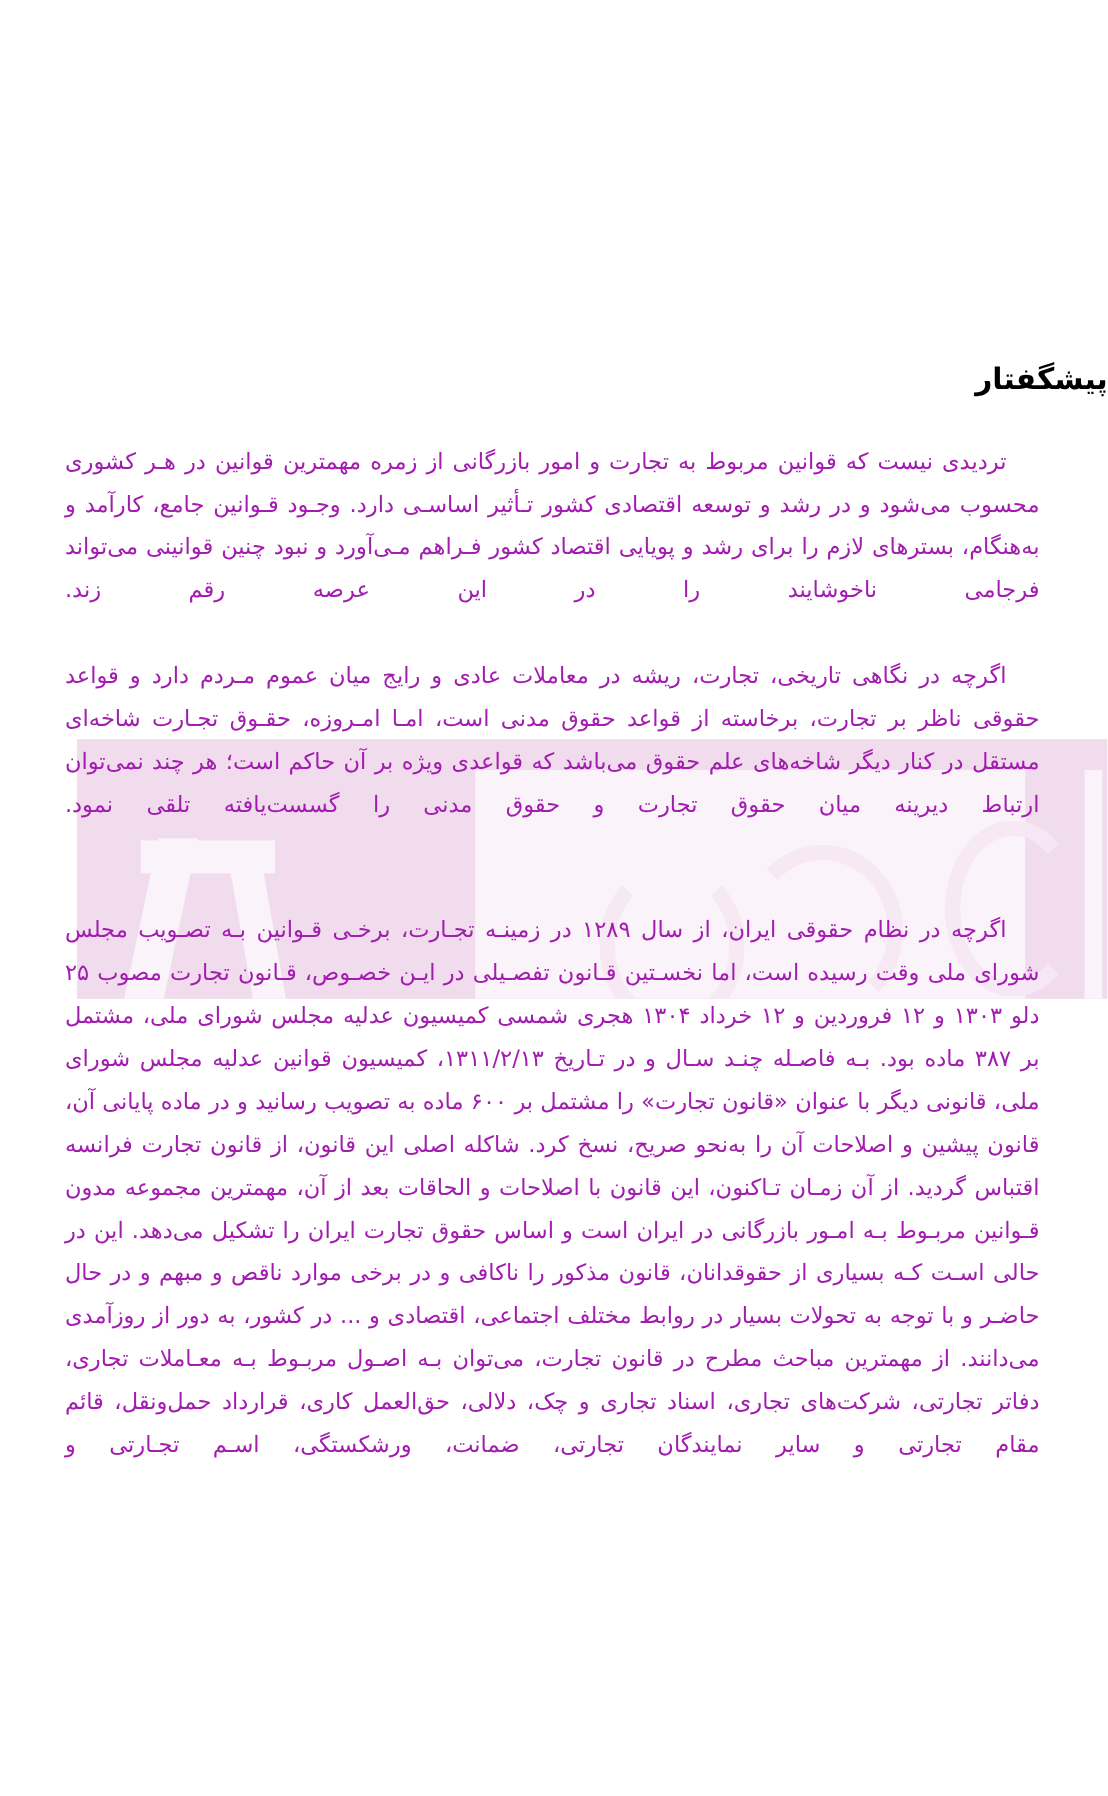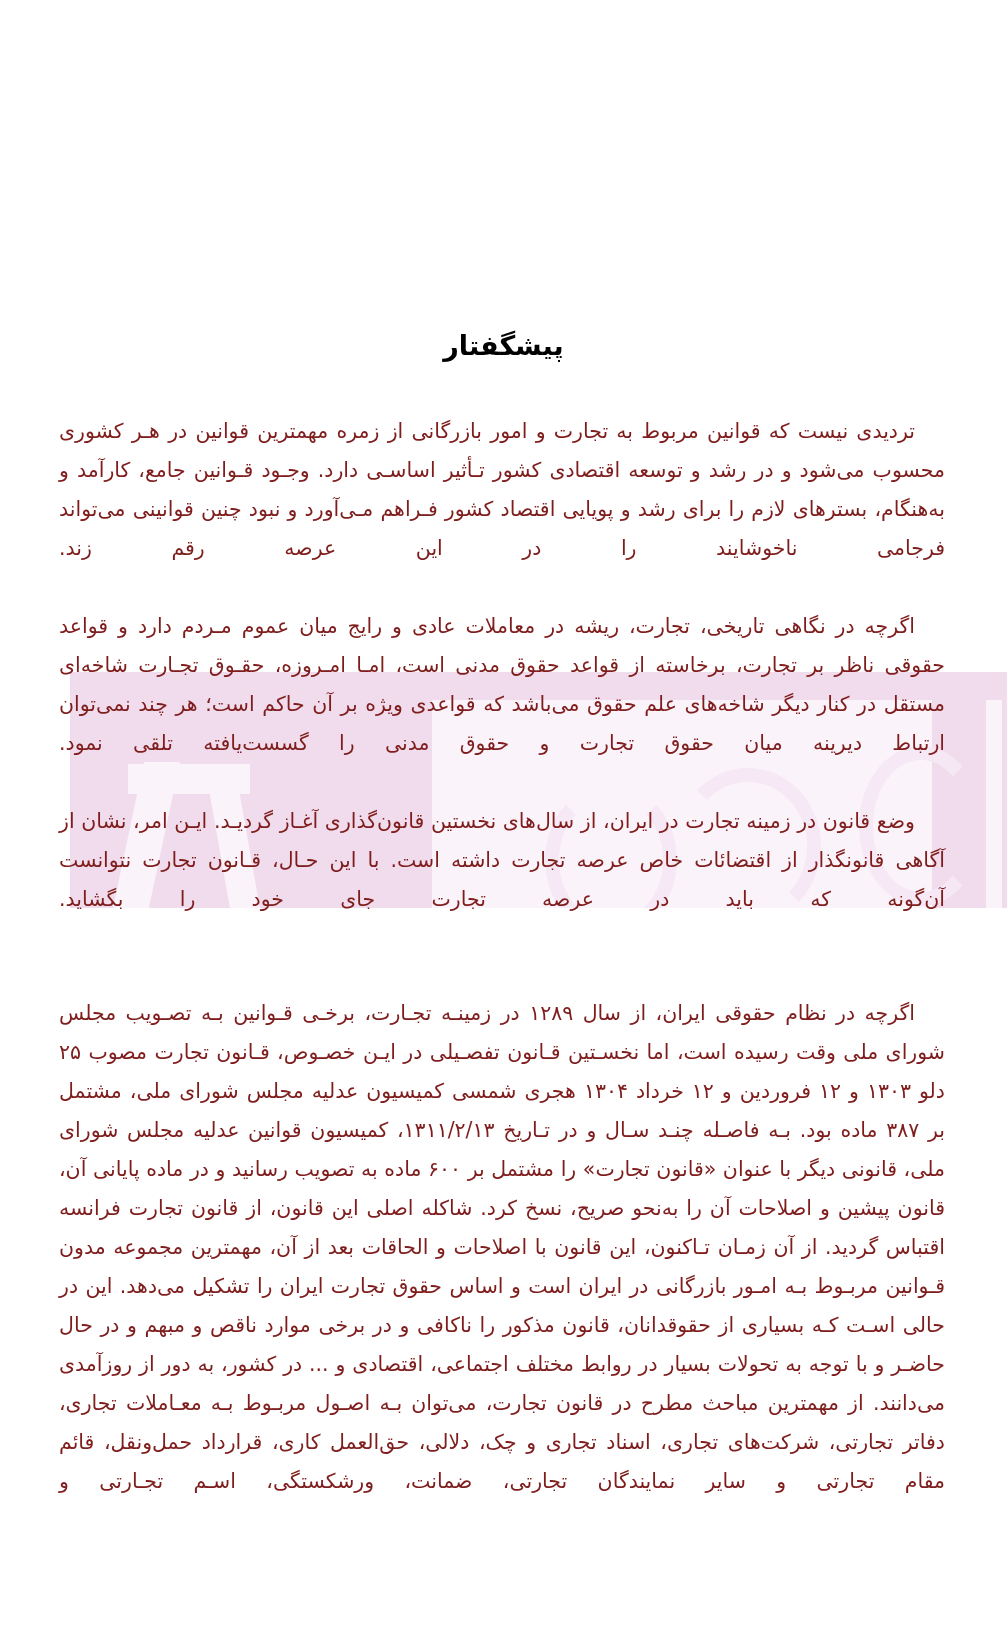--- a/index.html
+++ b/index.html
@@ -118,7 +118,7 @@
     top: 312px;
     right: 0;
     left: 0;
-    text-align: center;
+    text-align: right;
     font-size: 27px;
     font-weight: bold;
     color: #000000;

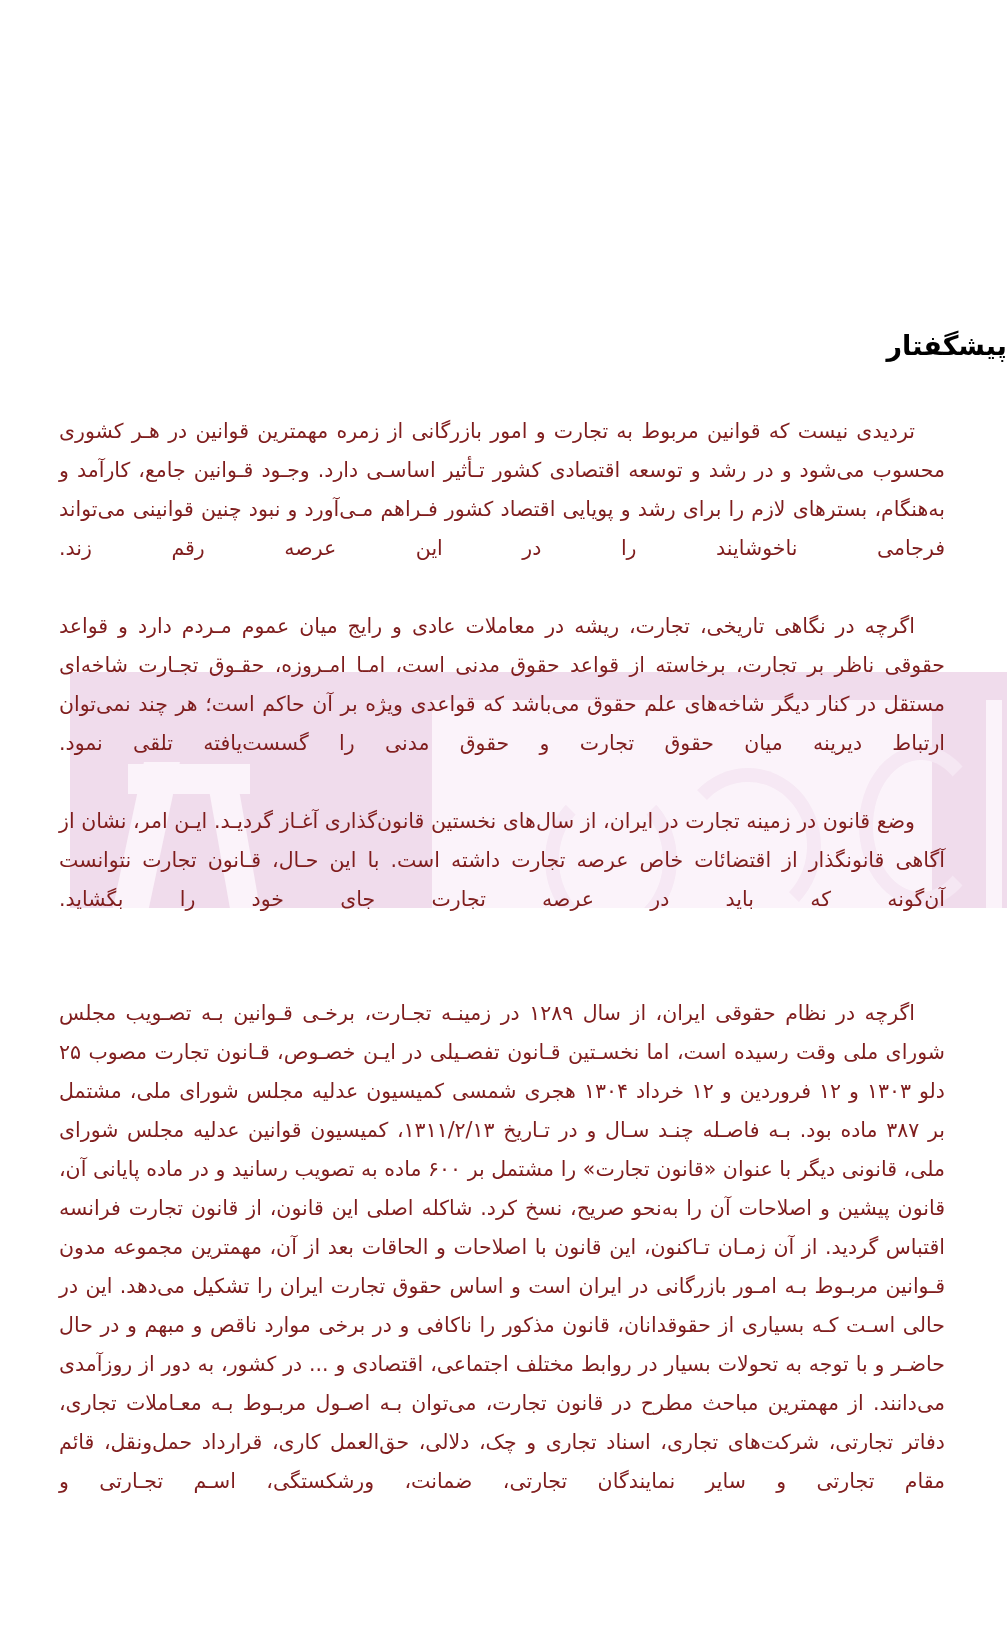--- a/index.html
+++ b/index.html
@@ -127,12 +127,12 @@
 
   .body-text {
     position: absolute;
-    top: 412px;
+    top: 400px;
     right: 62px;
     width: 886px;
     font-size: 20.5px;
     line-height: 39px;
-    color: #7f1d1d;
+    color: #a21caf;
     text-align: justify;
     text-justify: inter-word;
   }

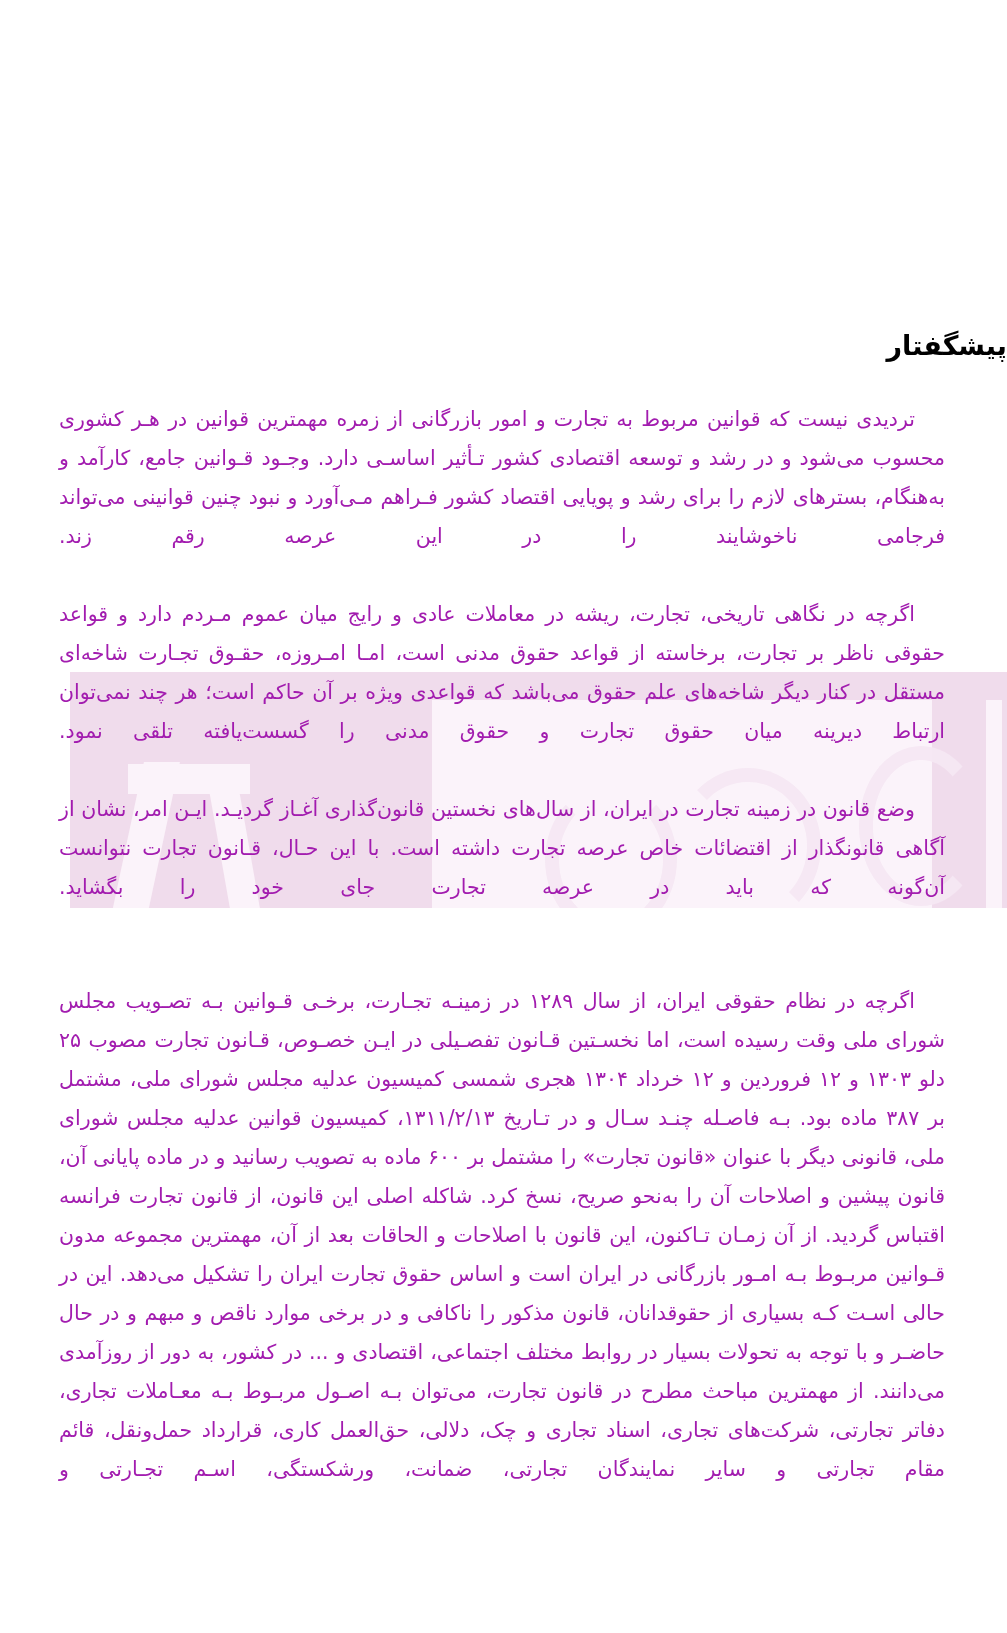--- a/index.html
+++ b/index.html
@@ -175,7 +175,6 @@
     <div class="body-text">
       <p>تردیدی نیست که قوانین مربوط به تجارت و امور بازرگانی از زمره مهمترین قوانین در هـر کشوری محسوب می‌شود و در رشد و توسعه اقتصادی کشور تـأثیر اساسـی دارد. وجـود قـوانین جامع، کارآمد و به‌هنگام، بسترهای لازم را برای رشد و پویایی اقتصاد کشور فـراهم مـی‌آورد و نبود چنین قوانینی می‌تواند فرجامی ناخوشایند را در این عرصه رقم زند.</p>
       <p>اگرچه در نگاهی تاریخی، تجارت، ریشه در معاملات عادی و رایج میان عموم مـردم دارد و قواعد حقوقی ناظر بر تجارت، برخاسته از قواعد حقوق مدنی است، امـا امـروزه، حقـوق تجـارت شاخه‌ای مستقل در کنار دیگر شاخه‌های علم حقوق می‌باشد که قواعدی ویژه بر آن حاکم است؛ هر چند نمی‌توان ارتباط دیرینه میان حقوق تجارت و حقوق مدنی را گسست‌یافته تلقی نمود.</p>
-      <p>وضع قانون در زمینه تجارت در ایران، از سال‌های نخستین قانون‌گذاری آغـاز گردیـد. ایـن امر، نشان از آگاهی قانونگذار از اقتضائات خاص عرصه تجارت داشته است. با این حـال، قـانون تجارت نتوانست آن‌گونه که باید در عرصه تجارت جای خود را بگشاید.</p>
       <p>اگرچه در نظام حقوقی ایران، از سال ۱۲۸۹ در زمینـه تجـارت، برخـی قـوانین بـه تصـویب مجلس شورای ملی وقت رسیده است، اما نخسـتین قـانون تفصـیلی در ایـن خصـوص، قـانون تجارت مصوب ۲۵ دلو ۱۳۰۳ و ۱۲ فروردین و ۱۲ خرداد ۱۳۰۴ هجری شمسی کمیسیون عدلیه مجلس شورای ملی، مشتمل بر ۳۸۷ ماده بود. بـه فاصـله چنـد سـال و در تـاریخ ۱۳۱۱/۲/۱۳، کمیسیون قوانین عدلیه مجلس شورای ملی، قانونی دیگر با عنوان «قانون تجارت» را مشتمل بر ۶۰۰ ماده به تصویب رسانید و در ماده پایانی آن، قانون پیشین و اصلاحات آن را به‌نحو صریح، نسخ کرد. شاکله اصلی این قانون، از قانون تجارت فرانسه اقتباس گردید. از آن زمـان تـاکنون، این قانون با اصلاحات و الحاقات بعد از آن، مهمترین مجموعه مدون قـوانین مربـوط بـه امـور بازرگانی در ایران است و اساس حقوق تجارت ایران را تشکیل می‌دهد. این در حالی اسـت کـه بسیاری از حقوقدانان، قانون مذکور را ناکافی و در برخی موارد ناقص و مبهم و در حال حاضـر و با توجه به تحولات بسیار در روابط مختلف اجتماعی، اقتصادی و ... در کشور، به دور از روزآمدی می‌دانند. از مهمترین مباحث مطرح در قانون تجارت، می‌توان بـه اصـول مربـوط بـه معـاملات تجاری، دفاتر تجارتی، شرکت‌های تجاری، اسناد تجاری و چک، دلالی، حق‌العمل کاری، قرارداد حمل‌ونقل، قائم مقام تجارتی و سایر نمایندگان تجارتی، ضمانت، ورشکستگی، اسـم تجـارتی و</p>
     </div>
 

